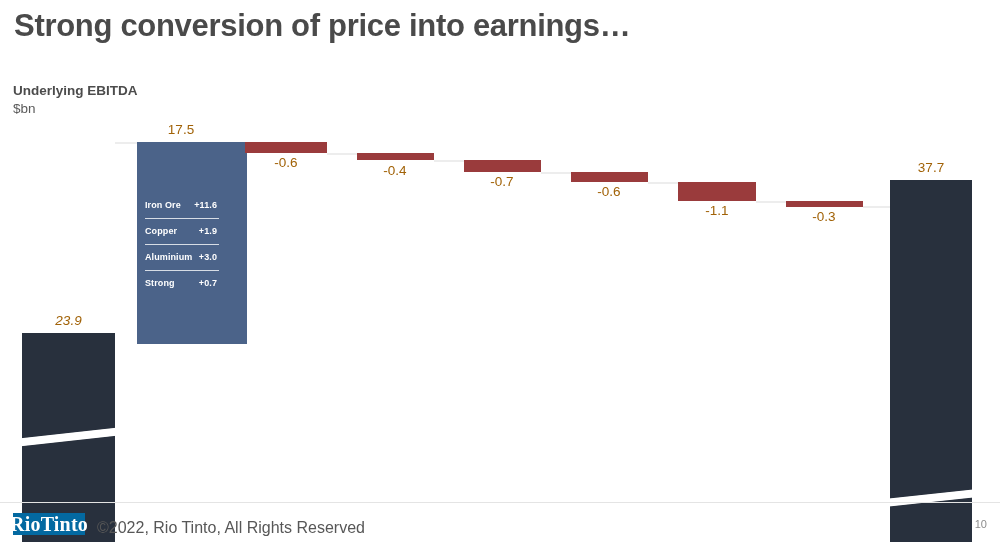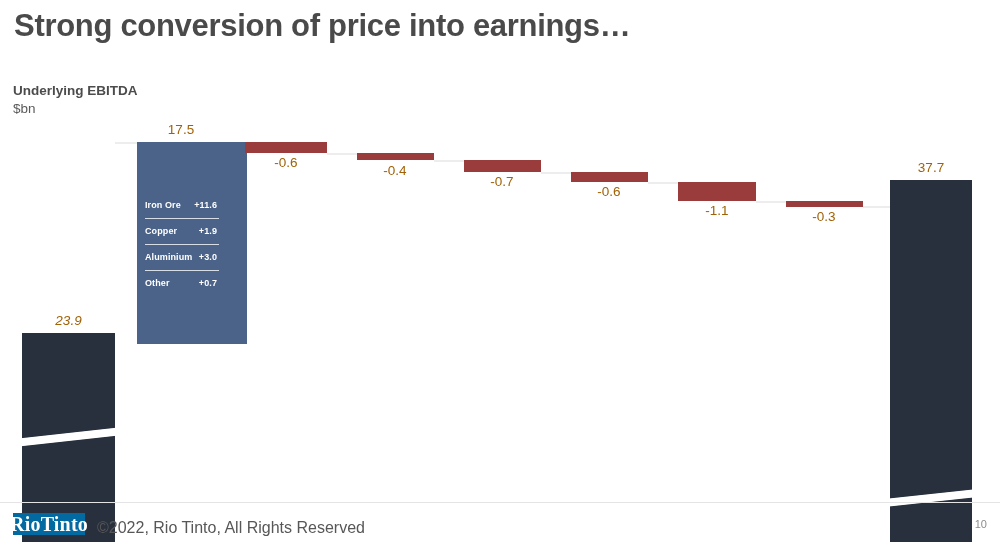--- a/index.html
+++ b/index.html
@@ -140,7 +140,7 @@
           <span class="bd-val">+3.0</span>
         </div>
         <div class="bd-row">
-          <span class="bd-name">Other</span>
+          <span class="bd-name">Strong</span>
           <span class="bd-val">+0.7</span>
         </div>
       </div>

